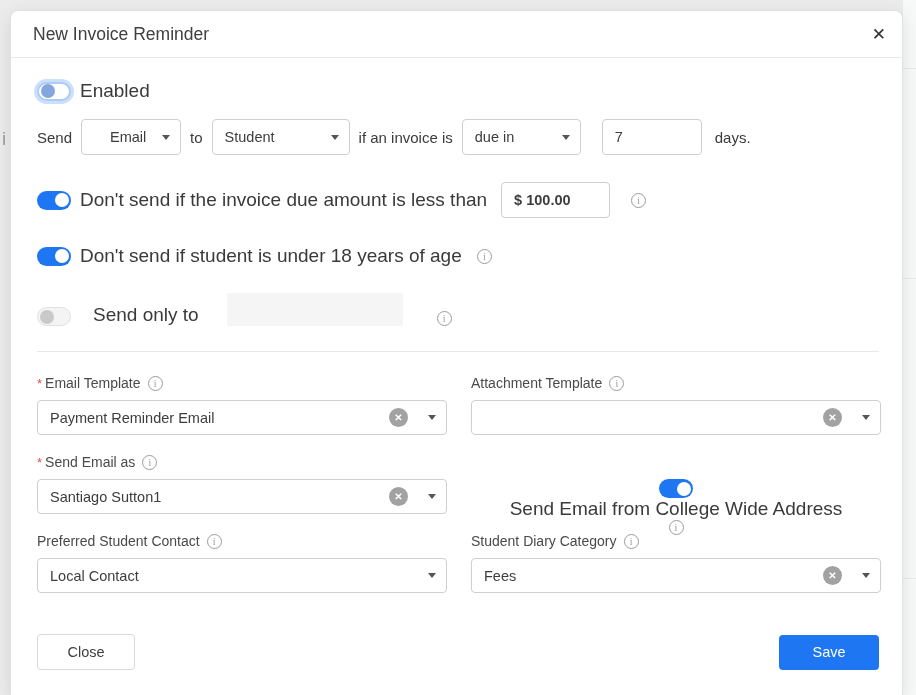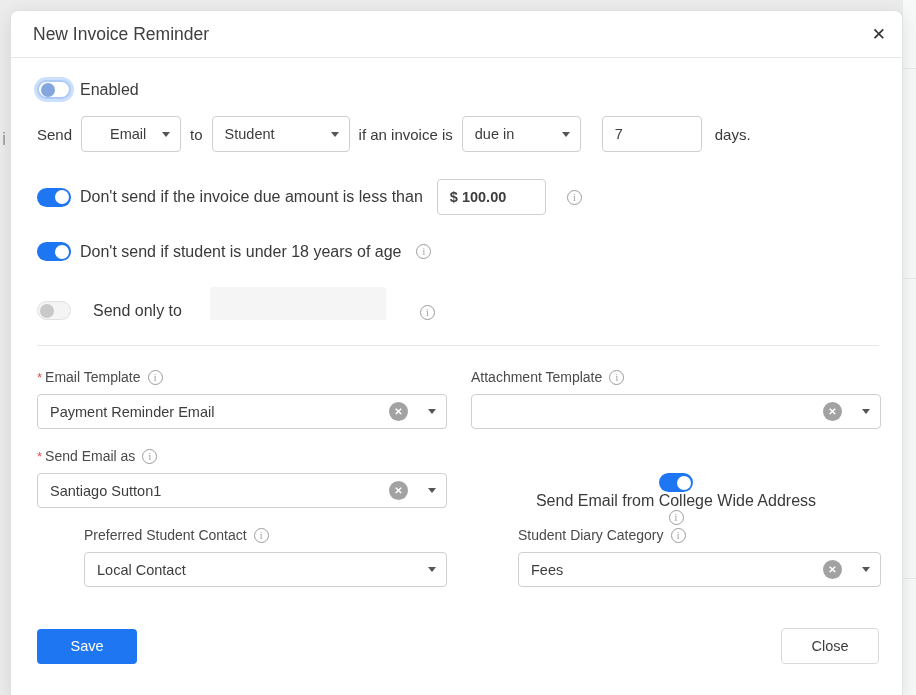--- a/index.html
+++ b/index.html
@@ -47,7 +47,7 @@
 
   
   .row { display:flex; align-items:center; }
-  .lbl { font-size:16px; color:#3a3a3a; }
+  .lbl { font-size:19px; color:#3a3a3a; }
 
   .enabled-row { margin-top:22px; gap:9px; }
 

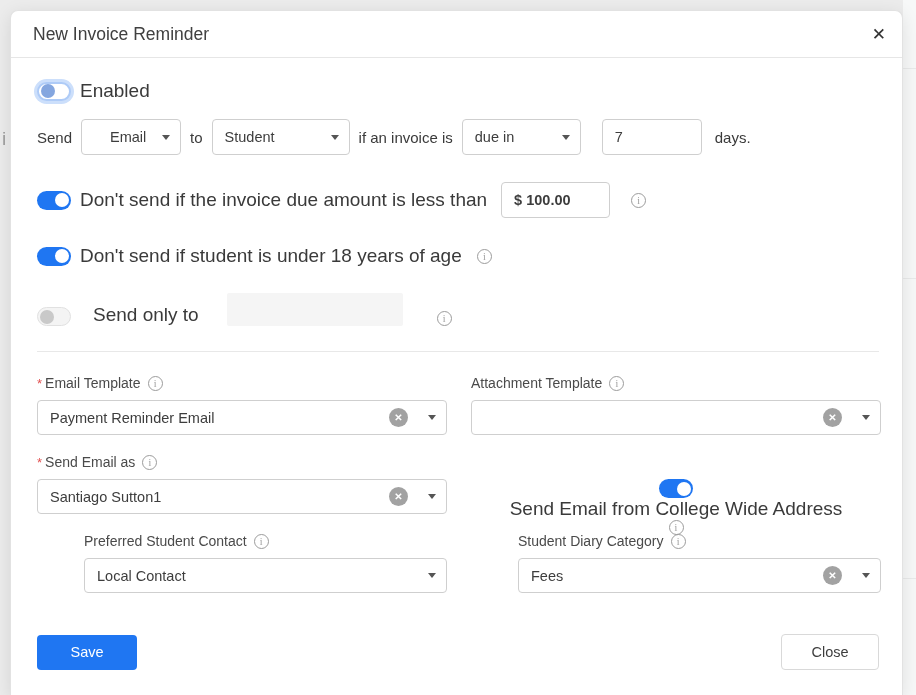--- a/index.html
+++ b/index.html
@@ -109,7 +109,7 @@
   .field-box { margin-top:8px; height:35px;justify-content:flex-end; }
   .cell-toggle { align-self:end; display:flex; align-items:center; height:35px;flex-direction:column; }
   .grid .cell { margin-bottom:18px; }
-  .grid .cell.no-mb { margin-bottom:0;margin-left:47px; }
+  .grid .cell.no-mb { margin-bottom:0; }
 
   
   .footer { display:flex; align-items:center; justify-content:space-between; margin-top:41px; }

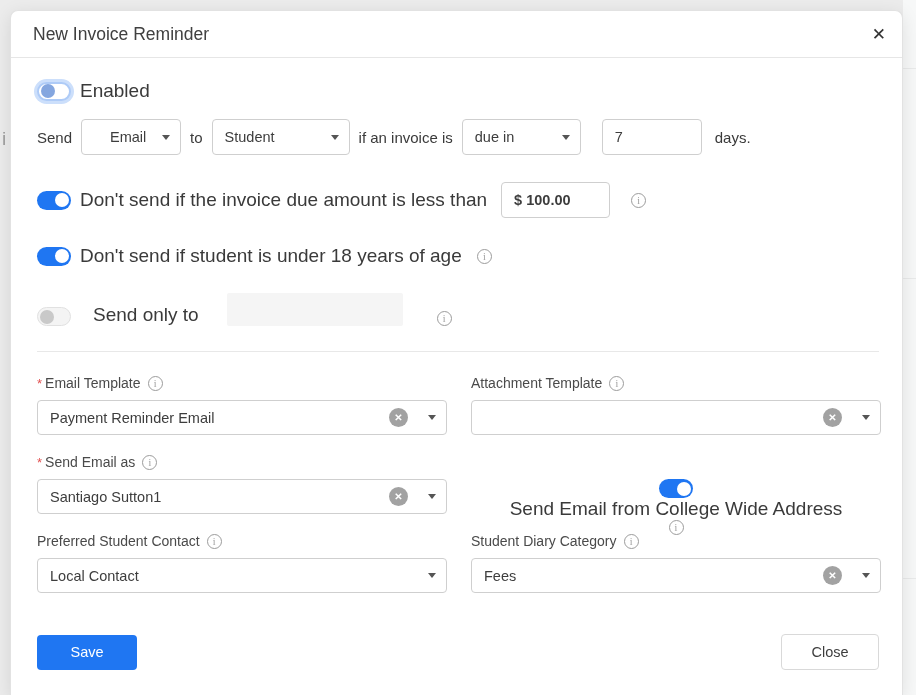--- a/index.html
+++ b/index.html
@@ -263,8 +263,8 @@
     </div>
 
     <div class="footer">
+      <button class="btn btn-close">Close</button>
       <button class="btn btn-save">Save</button>
-      <button class="btn btn-close">Close</button>
     </div>
 
   </div>

